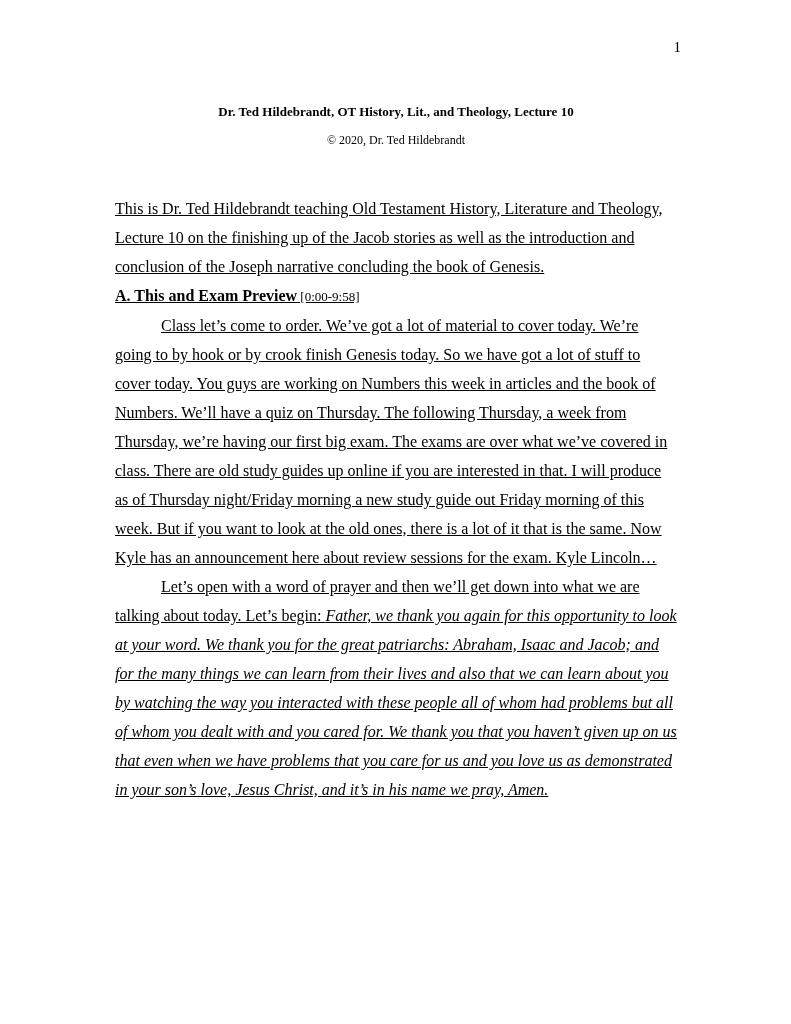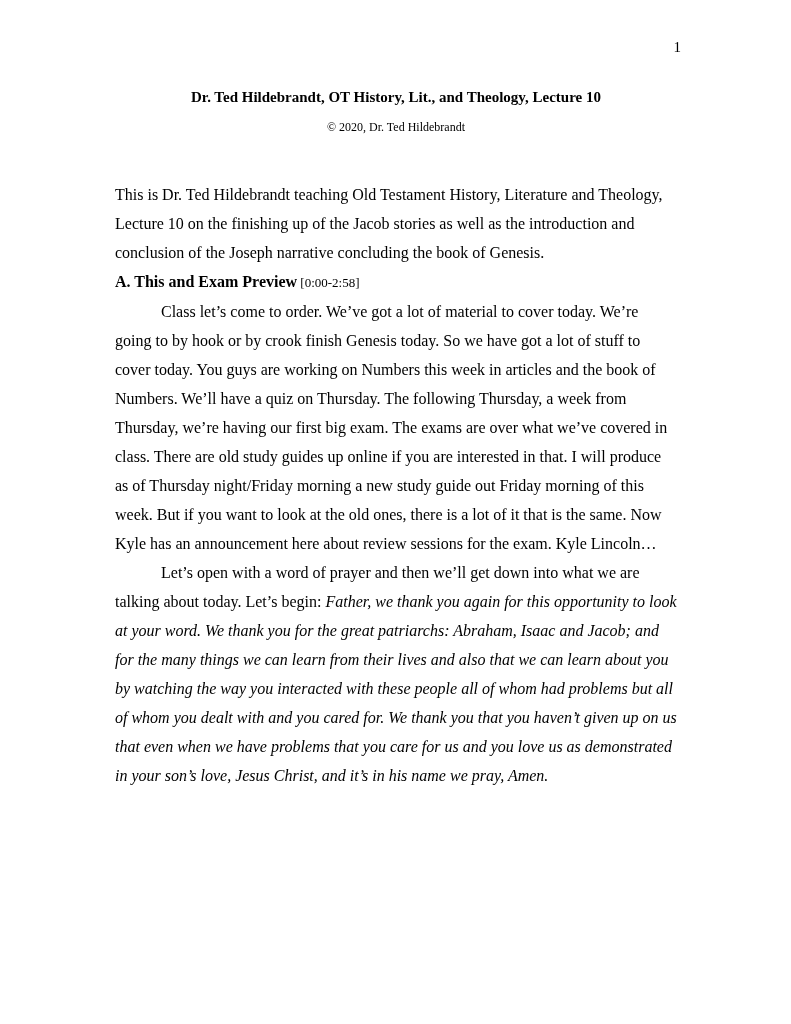--- a/index.html
+++ b/index.html
@@ -33,9 +33,9 @@
   .doc-title {
     text-align: center;
     font-weight: bold;
-    font-size: 15px;
+    font-size: 13px;
     line-height: 1.25;
-    margin: 0 0 8px 0;
+    margin: 16px 0 8px 0;
   }
   .copyright {
     text-align: center;

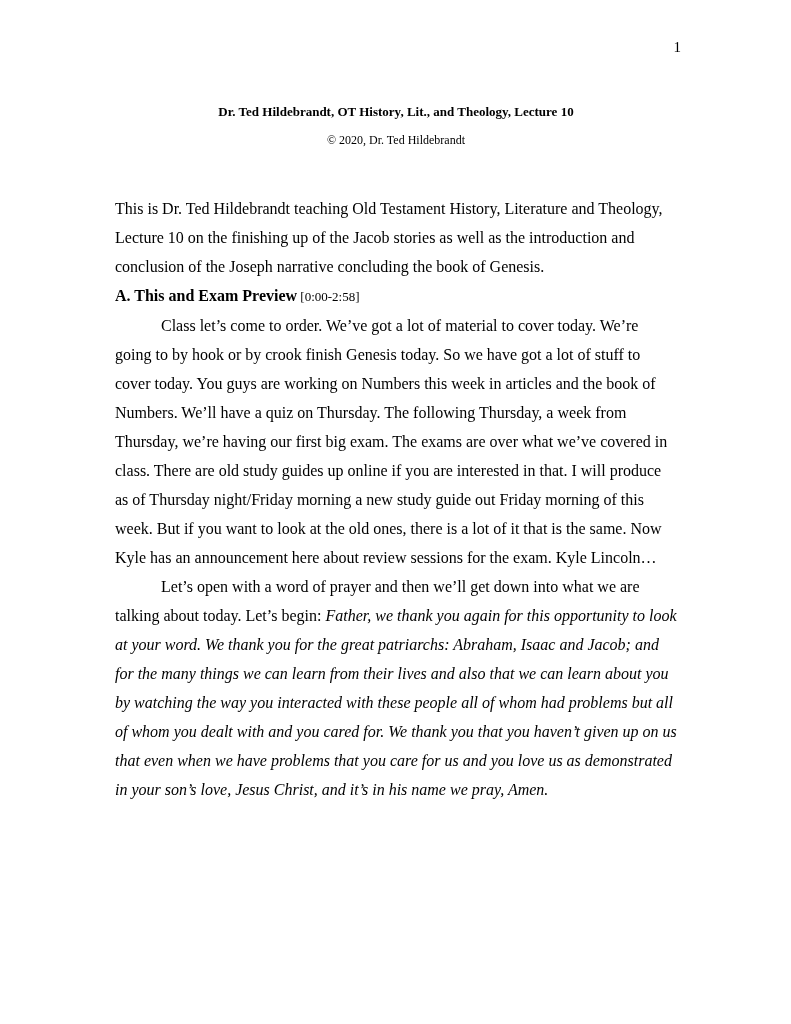--- a/index.html
+++ b/index.html
@@ -48,6 +48,7 @@
     font-size: 16px;
     line-height: 29px;
     text-align: left;
+    text-decoration: underline;
   }
   .first-line-indent {
     text-indent: 46px;

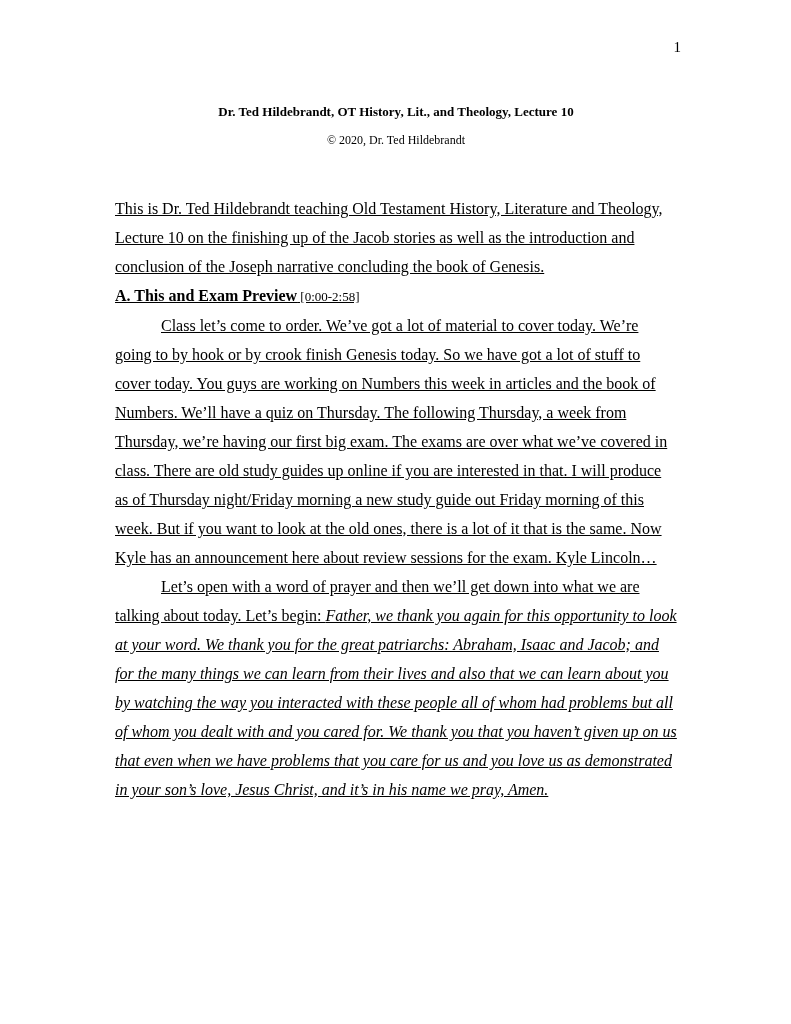--- a/index.html
+++ b/index.html
@@ -85,7 +85,7 @@
 
       <p>This is Dr. Ted Hildebrandt teaching Old Testament History, Literature and Theology, Lecture 10 on the finishing up of the Jacob stories as well as the introduction and conclusion of the Joseph narrative concluding the book of Genesis.</p>
 
-      <p class="section-heading"><span>A.  This and Exam Preview</span><span class="section-timestamp"> [0:00-2:58]</span></p>
+      <p class="section-heading"><span>A.  This and Exam Preview</span><span class="section-timestamp"> [0:00-9:58]</span></p>
 
       <p class="first-line-indent">Class let’s come to order.  We’ve got a lot of material to cover today.  We’re going to by hook or by crook finish Genesis today. So we have got a lot of stuff to cover today.  You guys are working on Numbers this week in articles and the book of Numbers. We’ll have a quiz on Thursday.  The following Thursday, a week from Thursday, we’re having our first big exam. The exams are over what we’ve covered in class.  There are old study guides up online if you are interested in that.  I will produce as of Thursday night/Friday morning a new study guide out Friday morning of this week.  But if you want to look at the old ones, there is a lot of it that is the same.  Now Kyle has an announcement here about review sessions for the exam.  Kyle Lincoln…</p>
 

